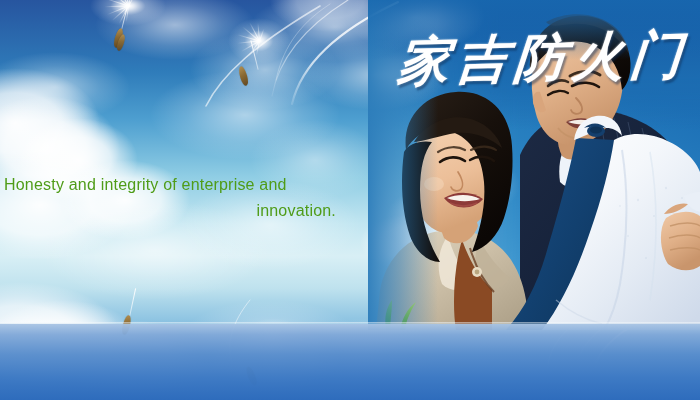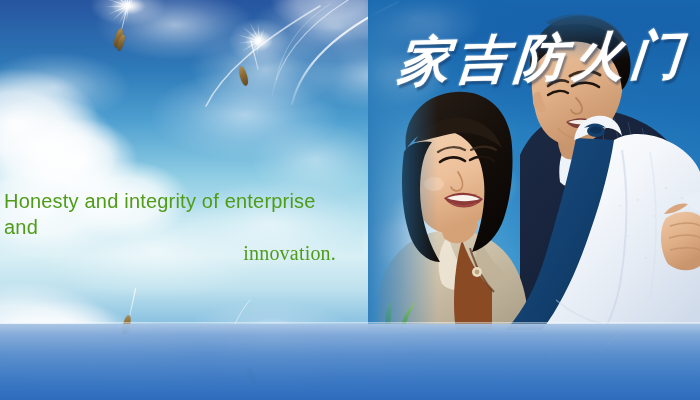--- a/index.html
+++ b/index.html
@@ -134,11 +134,10 @@
     position: absolute;
     left: 4px; top: 172px;
     width: 338px;
-    font-size: 20px;
+    font-size: 16px;
     line-height: 26px;
     color: #4f9c18;
     letter-spacing: 0.2px;
-    margin-top: 16px;
   }
   #slogan-en .en-line1 { display: block; text-align: left; }
   #slogan-en .en-line2 { display: block; text-align: right; padding-right: 6px; font-family: Liberation Serif, serif; }

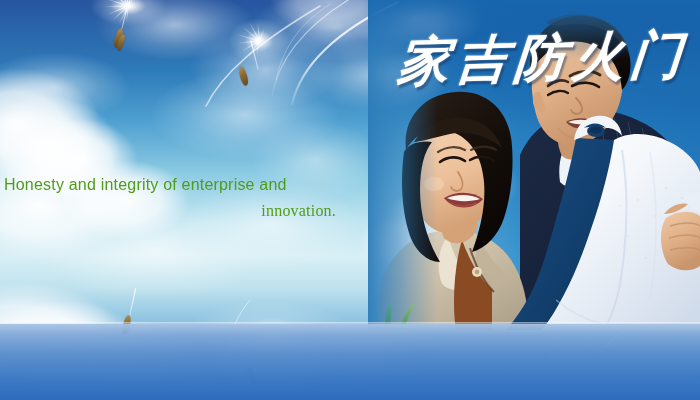--- a/index.html
+++ b/index.html
@@ -140,7 +140,7 @@
     letter-spacing: 0.2px;
   }
   #slogan-en .en-line1 { display: block; text-align: left; }
-  #slogan-en .en-line2 { display: block; text-align: right; padding-right: 6px; font-family: Liberation Serif, serif; }
+  #slogan-en .en-line2 { display: block; text-align: right; padding-right: 6px; }
 
   #brand-cn {
     position: absolute;

